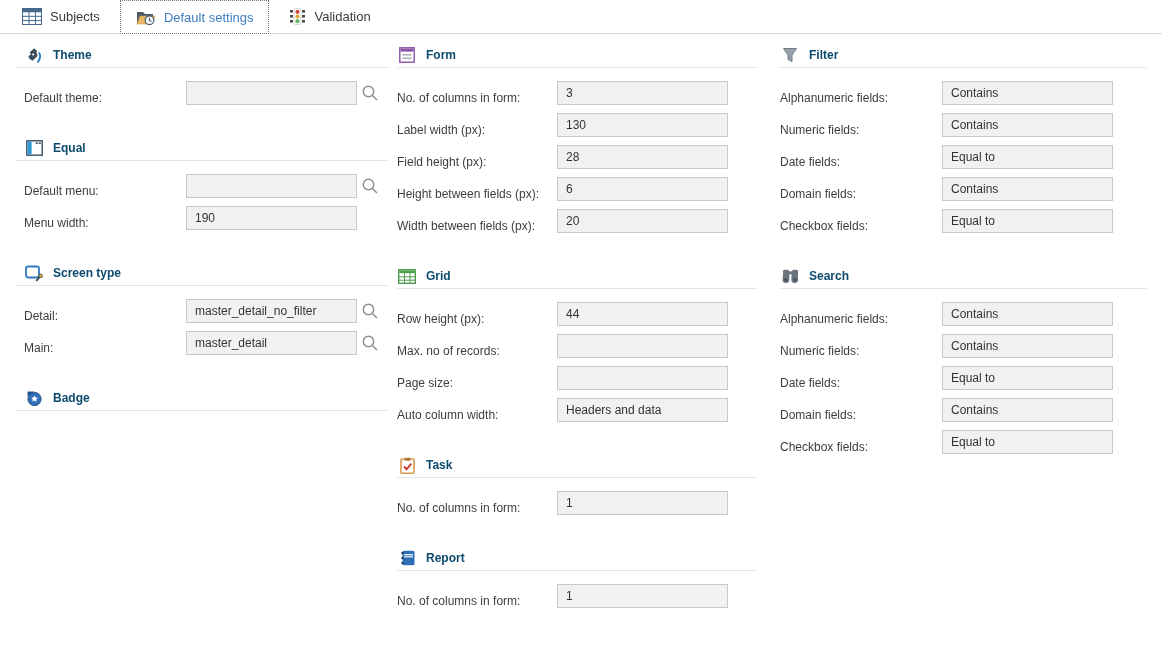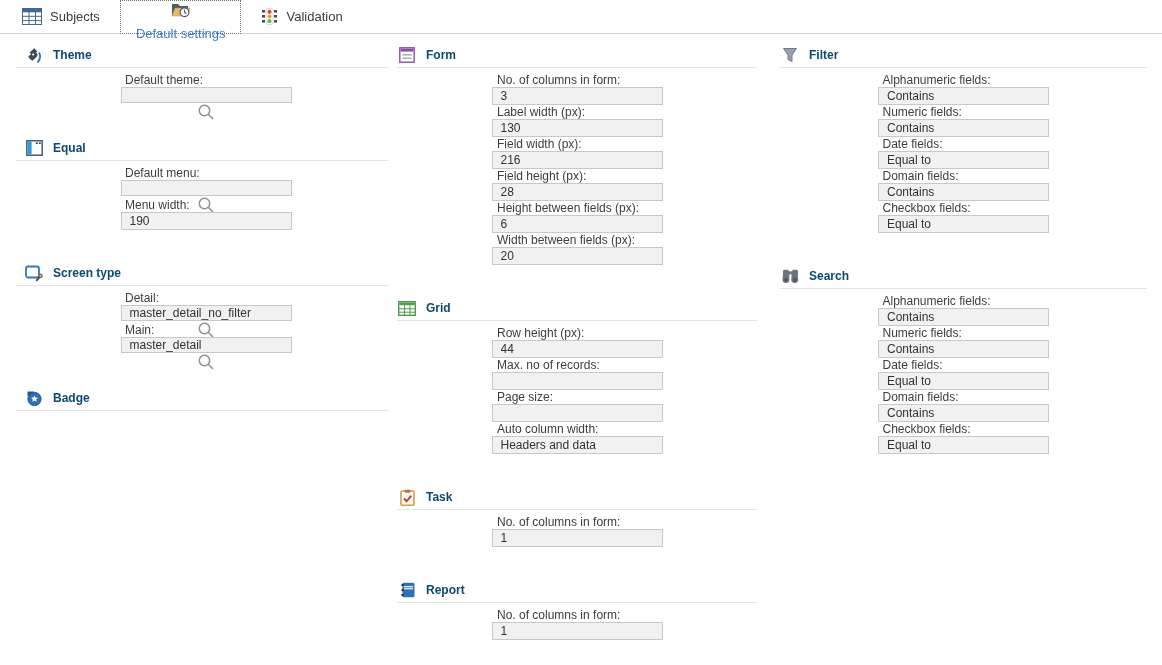--- a/index.html
+++ b/index.html
@@ -20,7 +20,7 @@
   }
   .tab.active {
     border:1px dotted #707070; margin-bottom:-1px; z-index:2;
-    color:#3d7dc2; background:#fff;flex-direction:column;
+    color:#3d7dc2; background:#fff;
   }
   .tab .ticon { display:flex; align-items:center; }
   

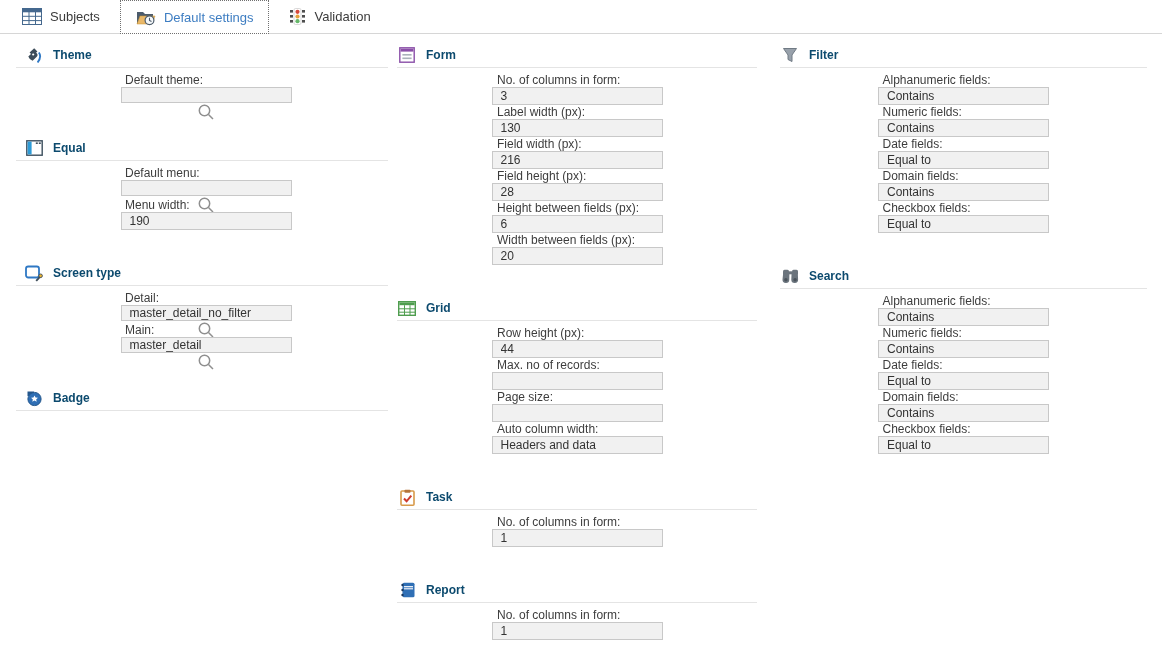--- a/index.html
+++ b/index.html
@@ -37,7 +37,7 @@
   .col1 .section-header, .col1 .row { padding-left:8px; }
   .section-title { font-weight:700; font-size:12px; color:#0c4a6e; }
   .rows { padding-top:5px; }
-  .row { height:32px; display:flex; align-items:center;flex-direction:column; }
+  .row { height:32px; display:flex; align-items:flex-end; }
   .flabel { display:inline-block; color:#3d3d3d; font-size:12px; }
   .col1 .flabel { width:162px; }
   .col2 .flabel { width:160px; }

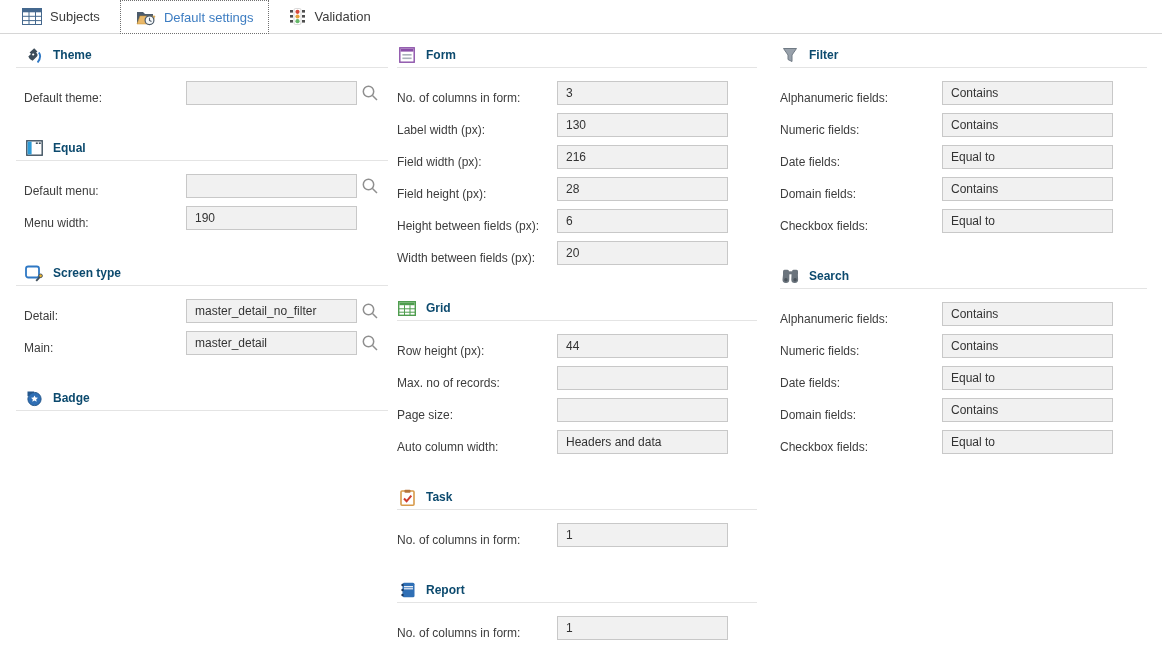--- a/index.html
+++ b/index.html
@@ -238,10 +238,6 @@
             <input class="field" value="130" style="">
           </div>
           <div class="row">
-            <label class="flabel">Field width (px):</label>
-            <input class="field" value="216" style="">
-          </div>
-          <div class="row">
             <label class="flabel">Field height (px):</label>
             <input class="field" value="28" style="">
           </div>

